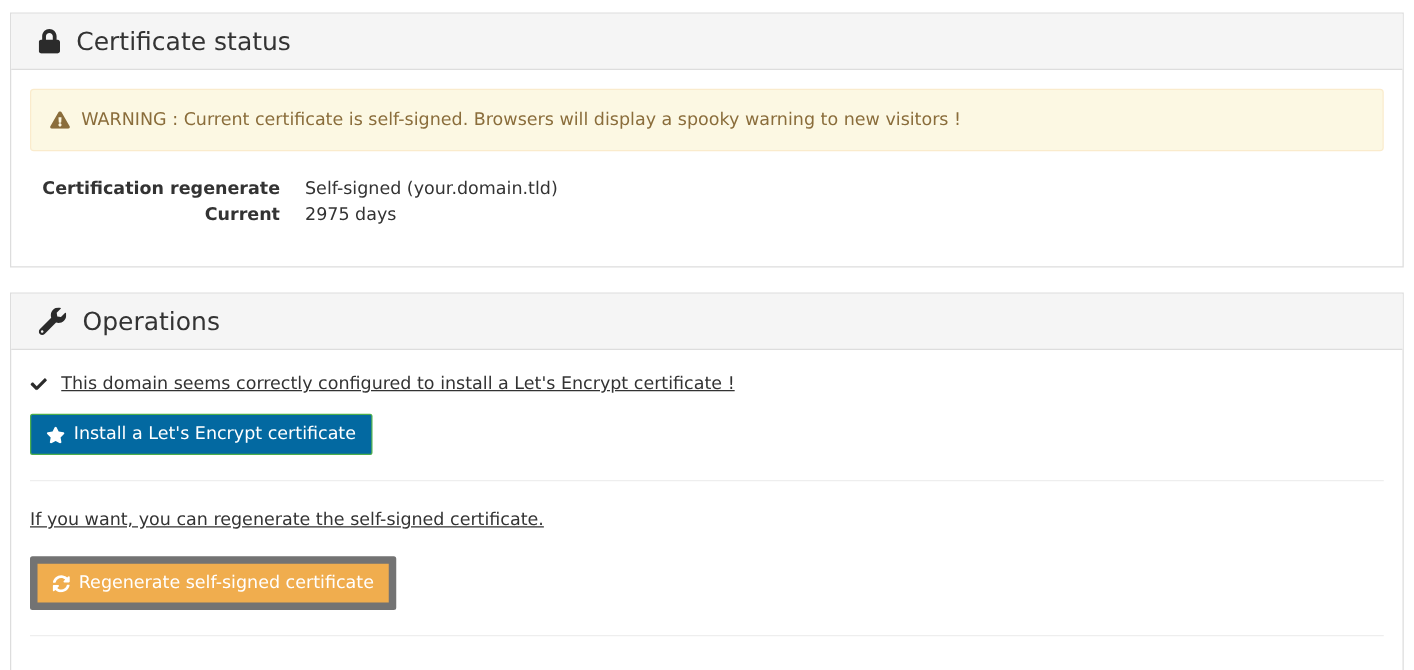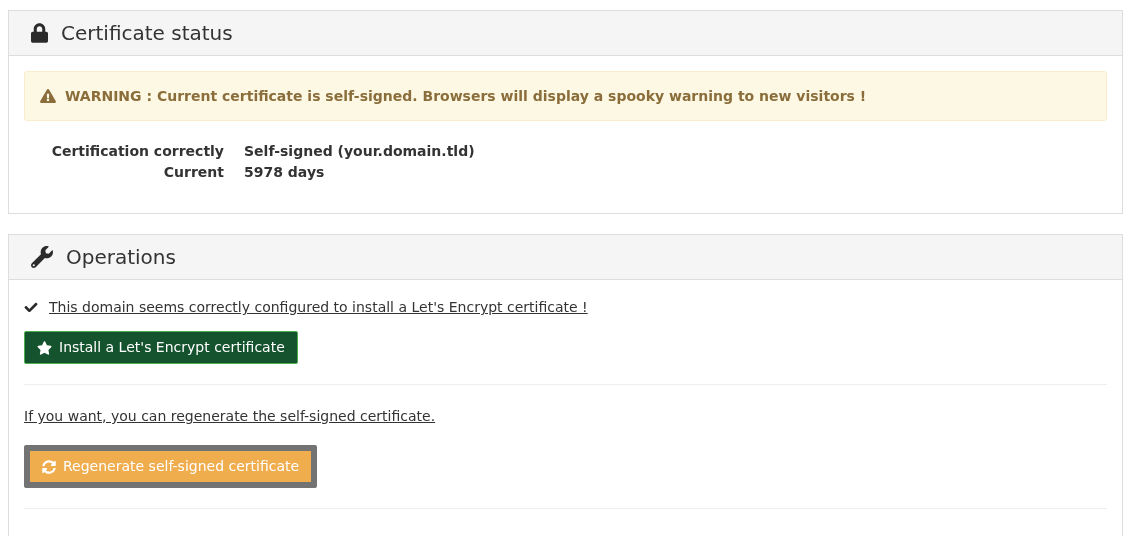--- a/index.html
+++ b/index.html
@@ -51,7 +51,6 @@
     align-items: center;
     gap: 9px;
     line-height: 20px;
-    font-weight: bold;
   }
   .alert-warning .warn-icon { color: #8a6d3b; display: inline-flex; flex: 0 0 auto; }
 

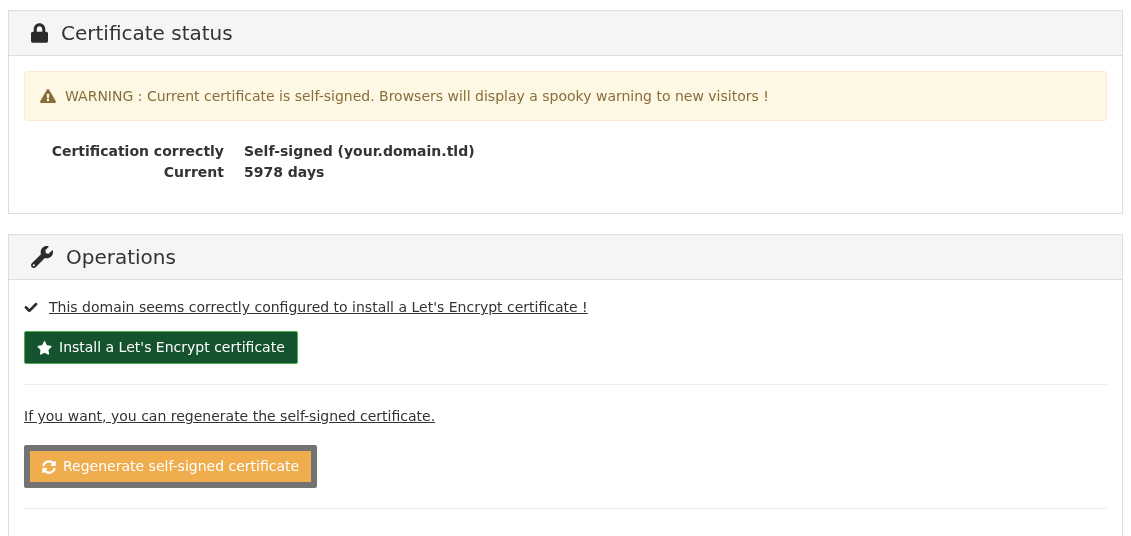--- a/index.html
+++ b/index.html
@@ -140,7 +140,7 @@
         <span>WARNING : Current certificate is self-signed. Browsers will display a spooky warning to new visitors !</span>
       </div>
       <dl class="cert-info">
-        <dt>Certification correctly</dt>
+        <dt>Certification regenerate</dt>
         <dd>Self-signed (your.domain.tld)</dd>
         <dt>Current</dt>
         <dd>5978 days</dd>

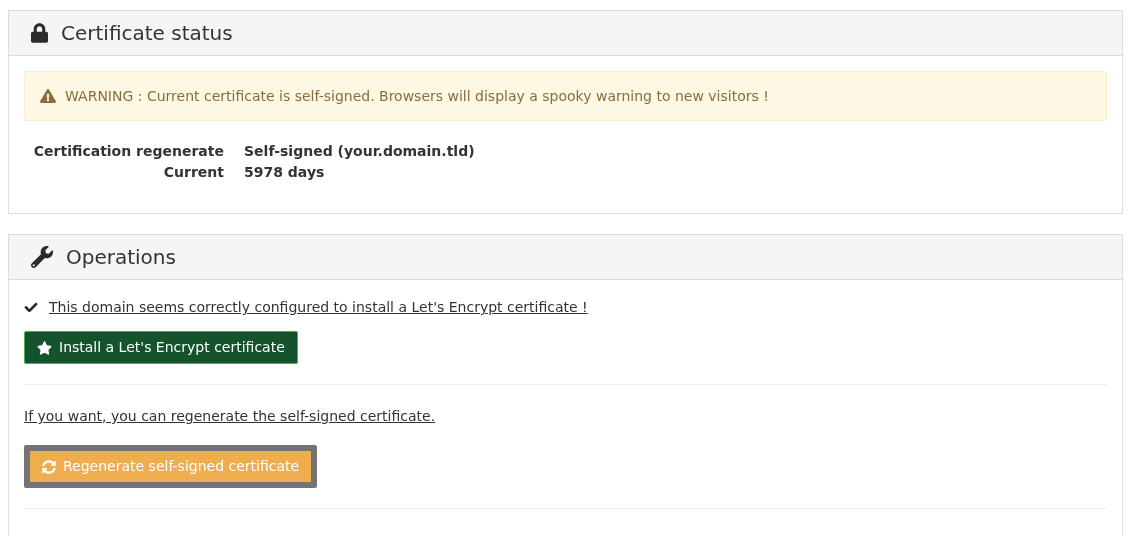--- a/index.html
+++ b/index.html
@@ -69,7 +69,6 @@
   dl.cert-info dd {
     margin-left: 220px;
     line-height: 21px;
-    font-weight: bold;
   }
 
   .status-line {

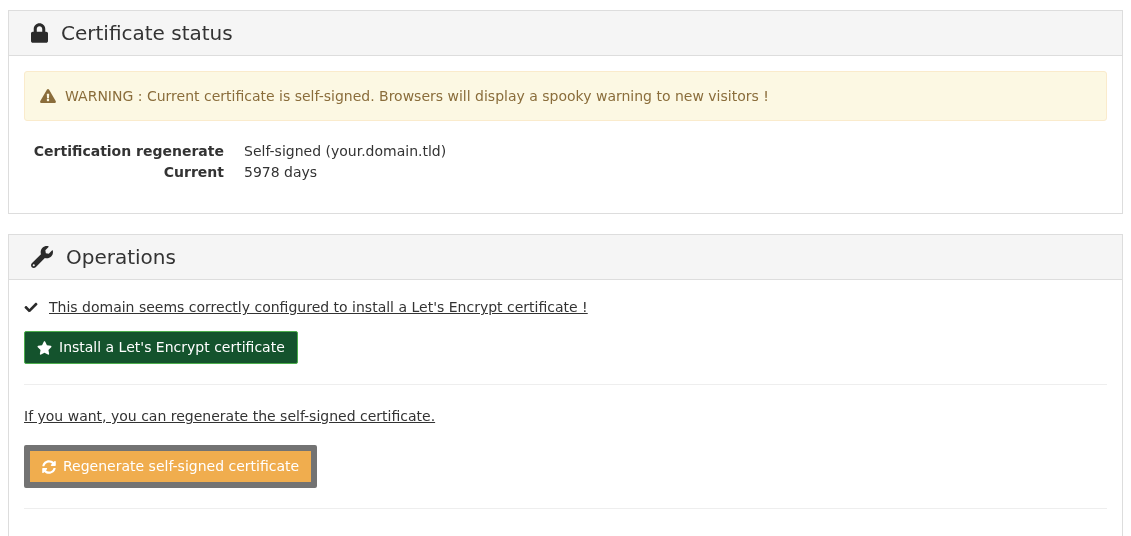--- a/index.html
+++ b/index.html
@@ -142,7 +142,7 @@
         <dt>Certification regenerate</dt>
         <dd>Self-signed (your.domain.tld)</dd>
         <dt>Current</dt>
-        <dd>5978 days</dd>
+        <dd>2975 days</dd>
       </dl>
     </div>
   </section>

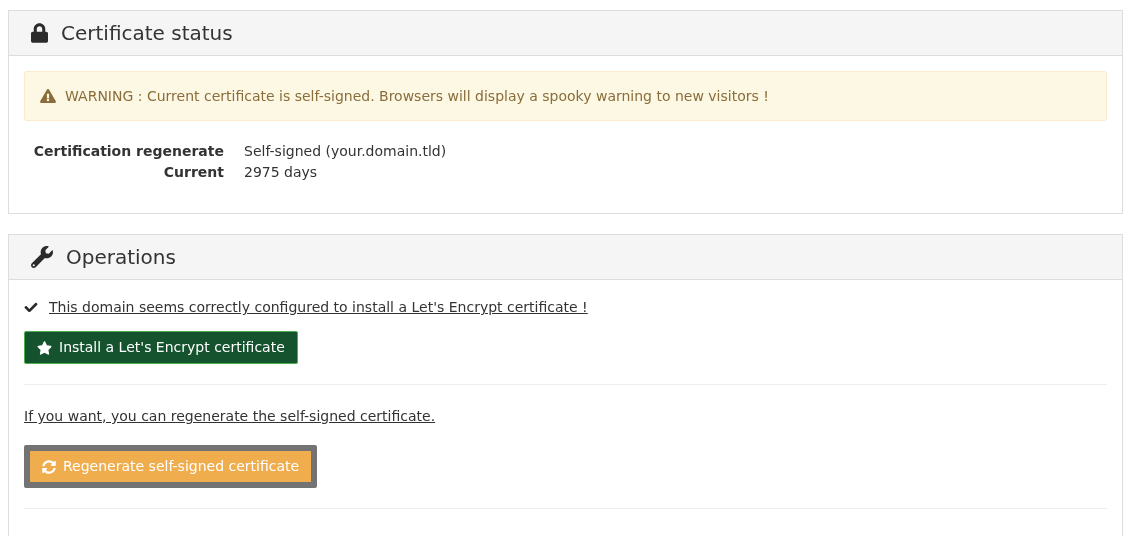--- a/index.html
+++ b/index.html
@@ -94,7 +94,7 @@
   }
   .btn svg { display: block; }
   .btn-success {
-    background: #14532d;
+    background: #0369a1;
     border: 1px solid #4cae4c;
   }
   .btn-warning {

